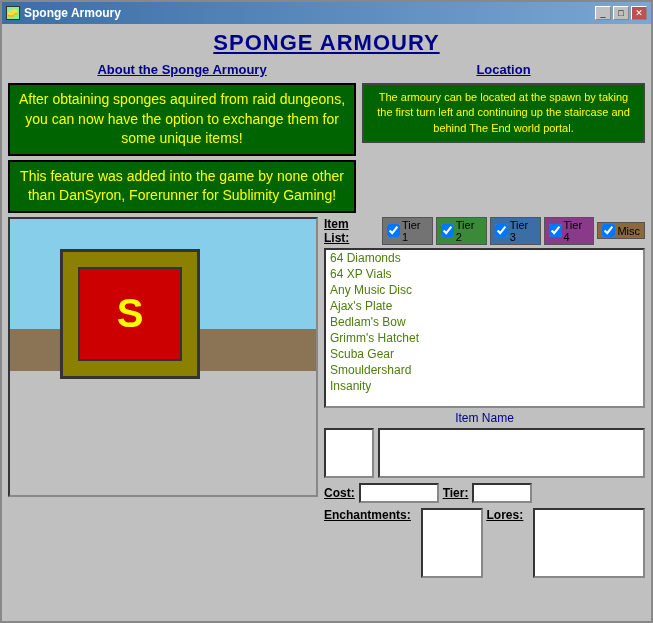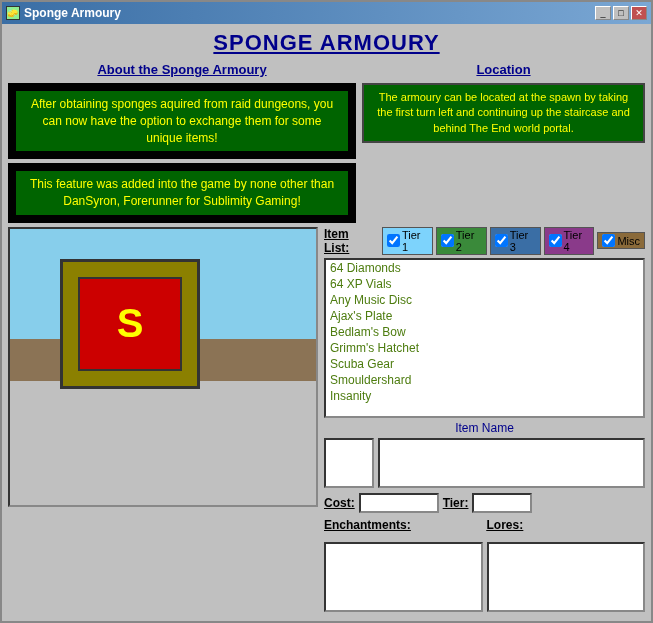--- a/index.html
+++ b/index.html
@@ -125,9 +125,9 @@
     .info-box {
       background: #006400;
       color: #ffff00;
-      border: 8px solid #000000;
+      border: 2px solid #000000;
       padding: 5px 8px;
-      font-size: 12px;
+      font-size: 14px;
       text-align: center;
       line-height: 1.4;
     }

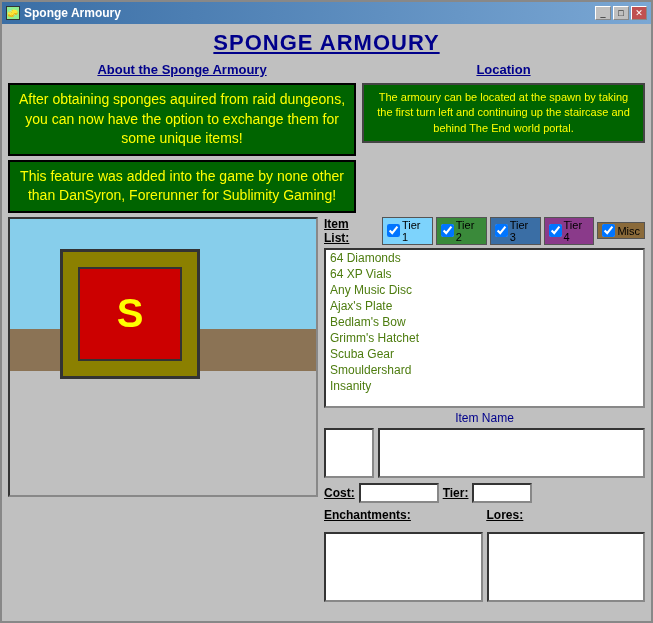--- a/index.html
+++ b/index.html
@@ -225,7 +225,7 @@
       color: black;
     }
 
-    .filter-row label.tier1 { background: #7dd3fc; }
+    .filter-row label.tier1 { background: #737373; }
     .filter-row label.tier2 { background: #3a8a3a; }
     .filter-row label.tier3 { background: #3a6ea5; }
     .filter-row label.tier4 { background: #8a3a8a; }

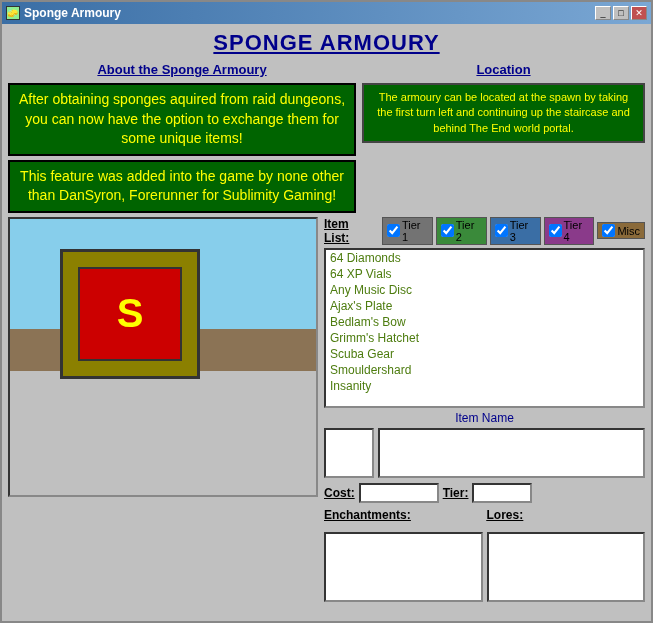--- a/index.html
+++ b/index.html
@@ -304,7 +304,6 @@
     .bottom-field-group {
       flex: 1;
       display: flex;
-      flex-direction: column;
       gap: 10px;
       text-decoration: underline;
     }

